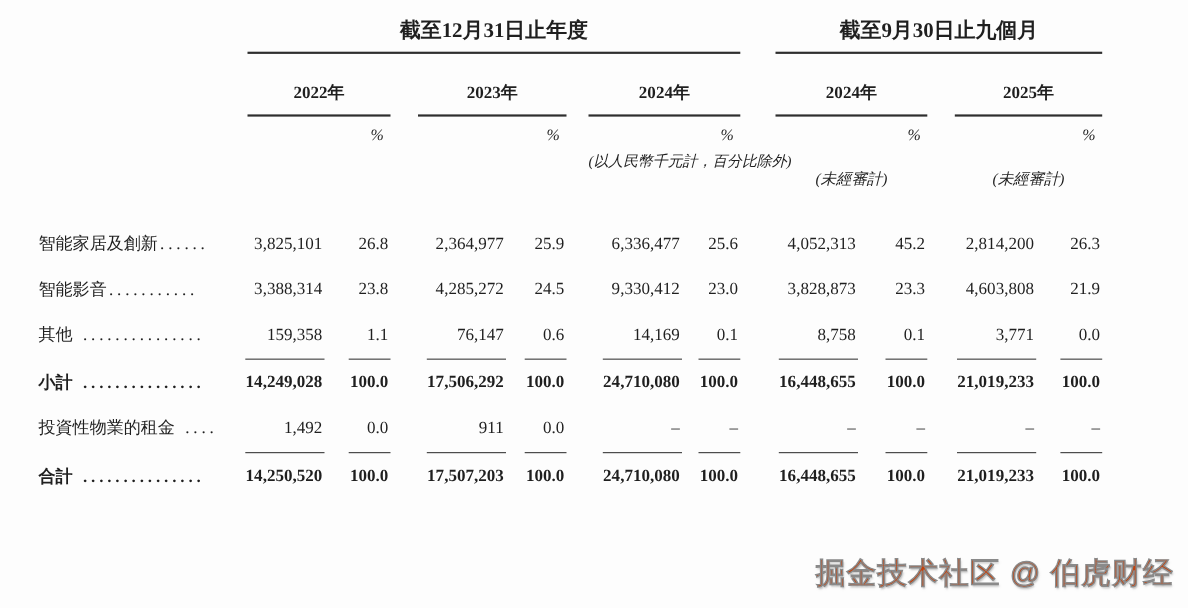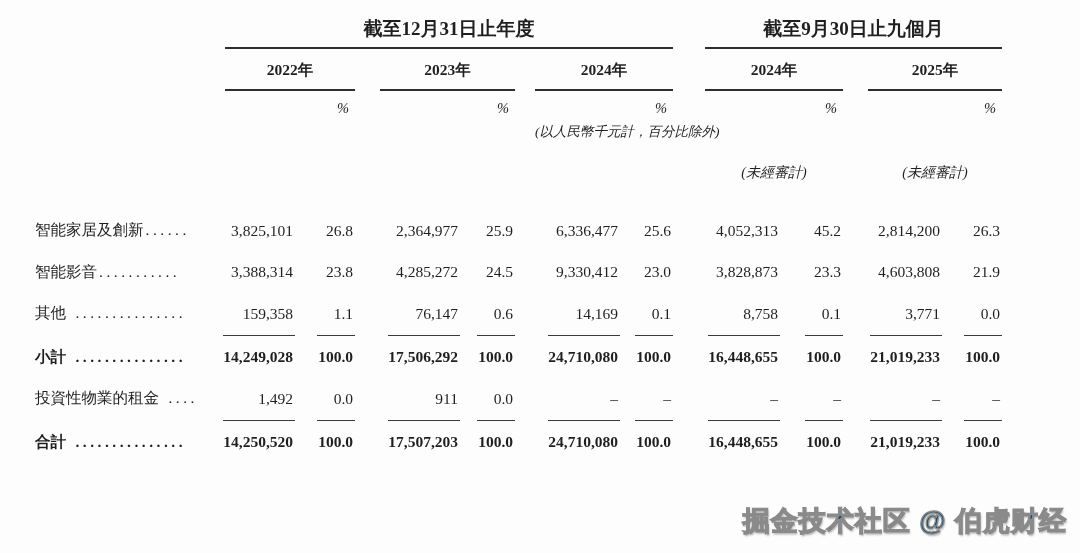--- a/index.html
+++ b/index.html
@@ -32,7 +32,7 @@
   .grp2 { grid-column: 11 / 16; }
 
   
-  .year-row { margin-top: 12px; }
+  .year-row { margin-top: 27px; }
   .yr {
     text-align: center; font-weight: 700; font-size: 15.5px; line-height: 18px;
     padding-bottom: 10px; border-bottom: 2px solid #2e2e2e; white-space: nowrap;

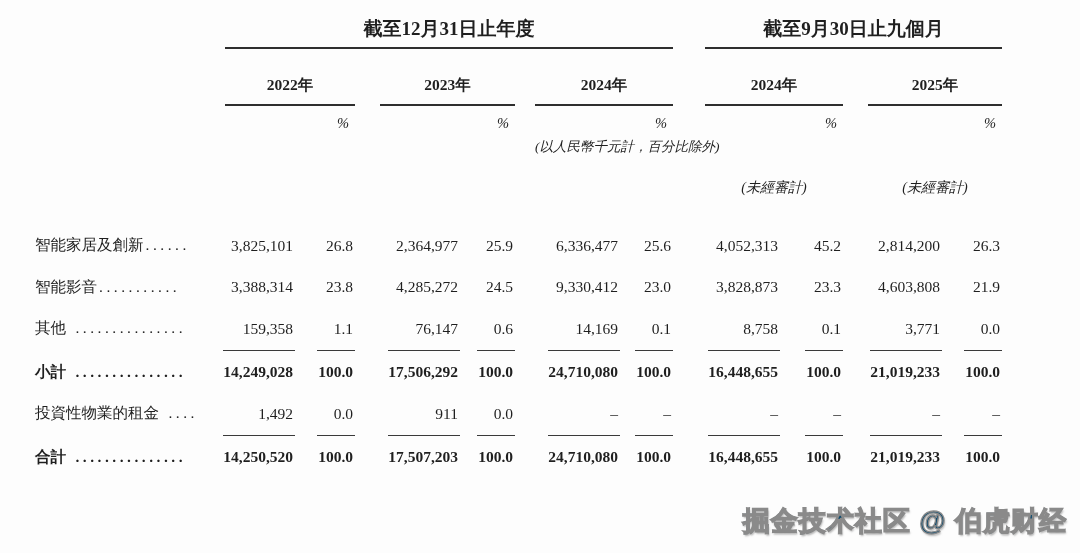--- a/index.html
+++ b/index.html
@@ -52,7 +52,7 @@
   .note { grid-column: 8 / 10; text-align: center; white-space: nowrap; font-style: italic; font-size: 13.5px; line-height: 16px; }
 
   
-  .unaud-row { margin-top: 24px; }
+  .unaud-row { }
   .unaud { text-align: center; font-style: italic; font-size: 14px; line-height: 17px; white-space: nowrap; }
   .un1 { grid-column: 11 / 13; }
   .un2 { grid-column: 14 / 16; }

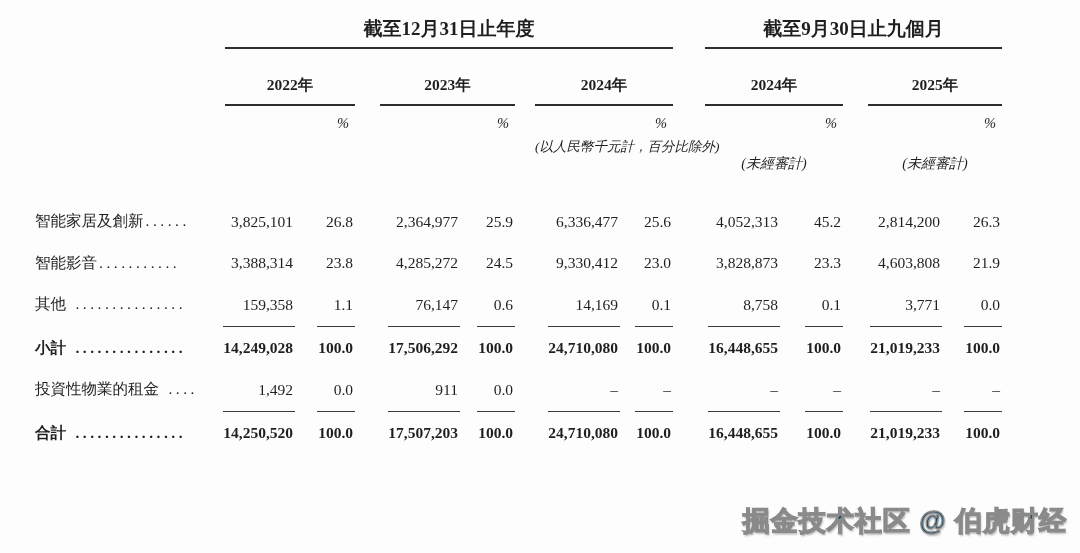--- a/index.html
+++ b/index.html
@@ -75,8 +75,8 @@
   .watermark {
     position: absolute; top: 503px; right: 13px;
     font-family: "Liberation Sans", sans-serif;
-    font-weight: 700; font-size: 27px; letter-spacing: 1px; white-space: nowrap;
-    color: #0c4a6e;
+    font-weight: 400; font-size: 27px; letter-spacing: 1px; white-space: nowrap;
+    color: #c2410c;
     -webkit-text-stroke: 1.3px #8a8a8a;
     text-shadow: 1px 2px 2px rgba(120,120,120,0.55);
   }

